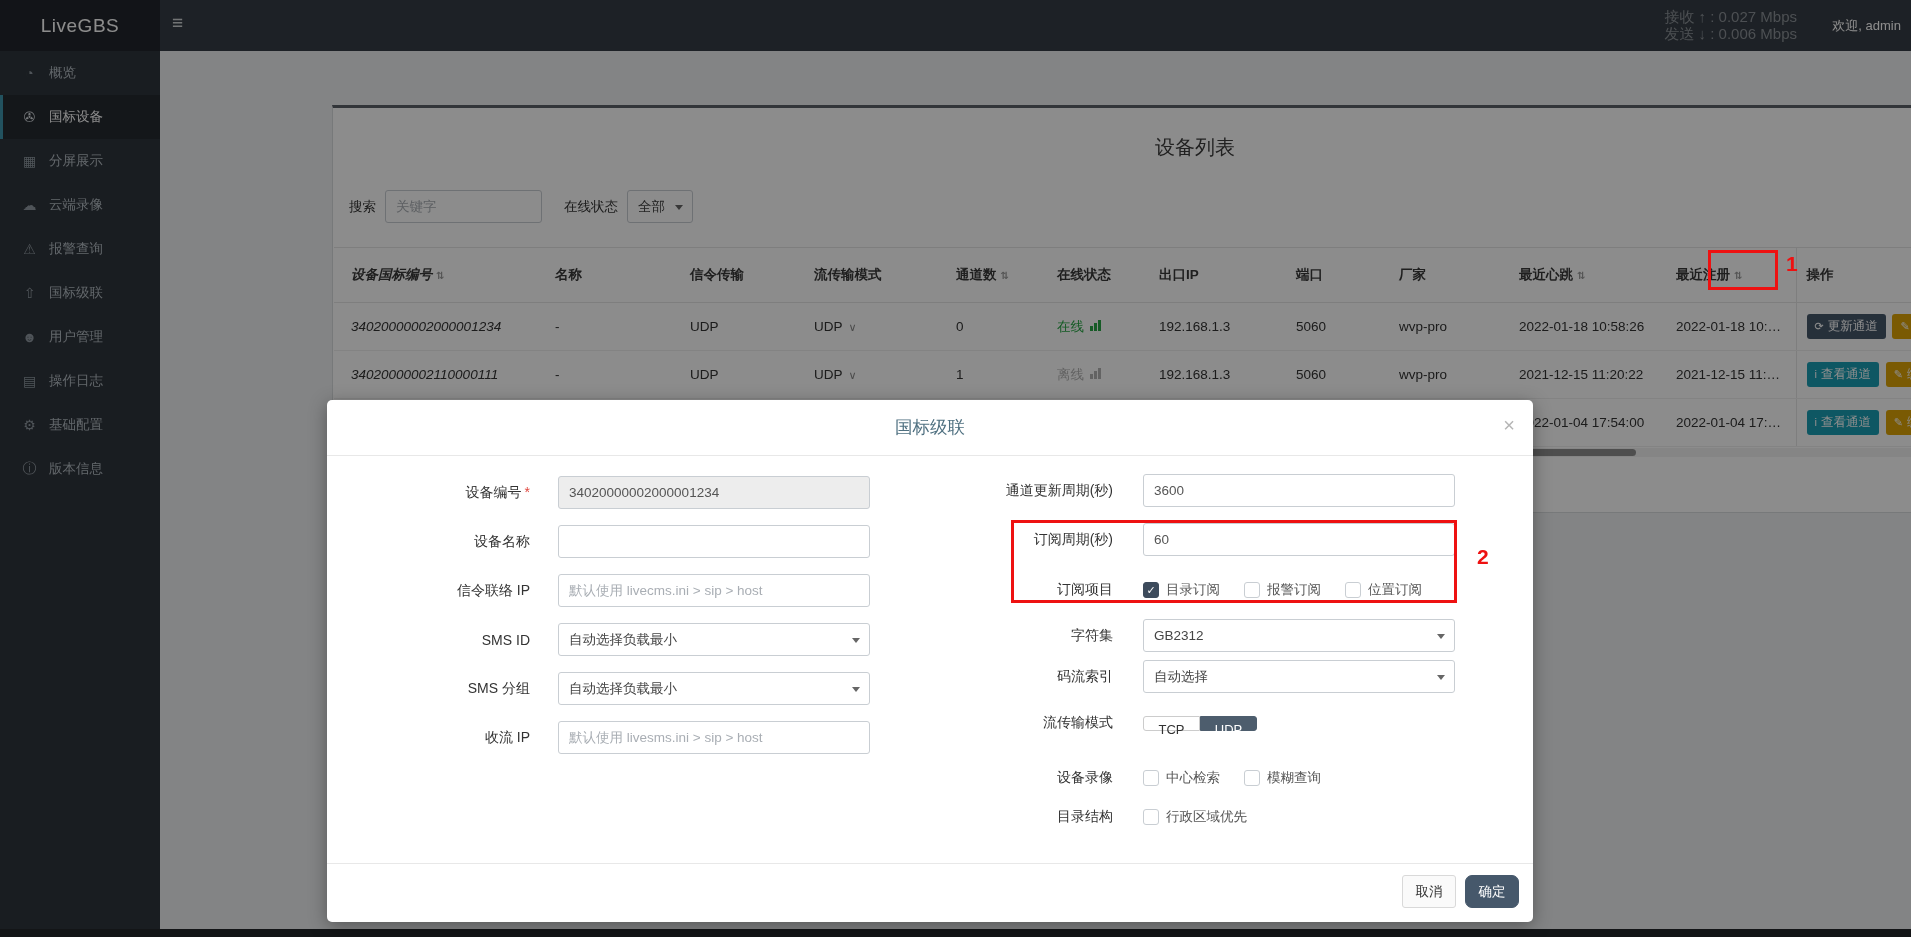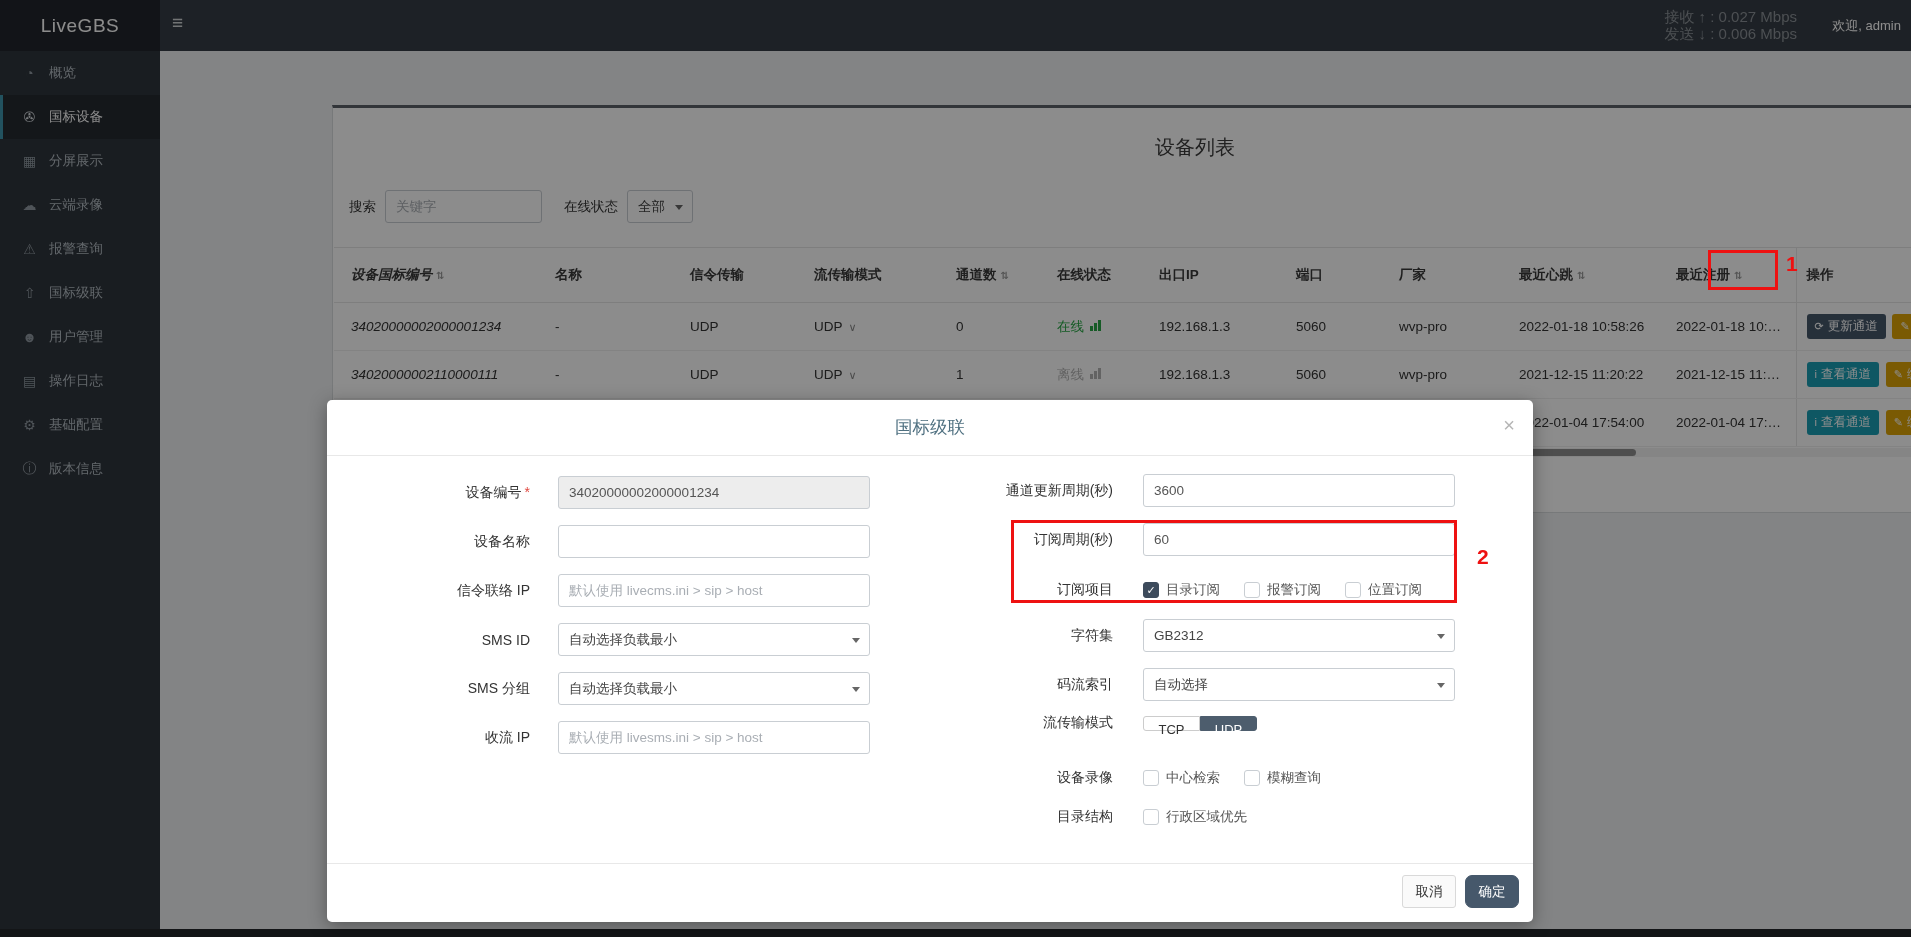--- a/index.html
+++ b/index.html
@@ -385,7 +385,7 @@
           </div>
         </div>
     </div>
-    <div class="frow rcol" style="top:268px;">
+    <div class="frow rcol" style="top:260px;">
       <div class="flabel">码流索引</div>
       <div class="fctl">
           <div class="sel">

